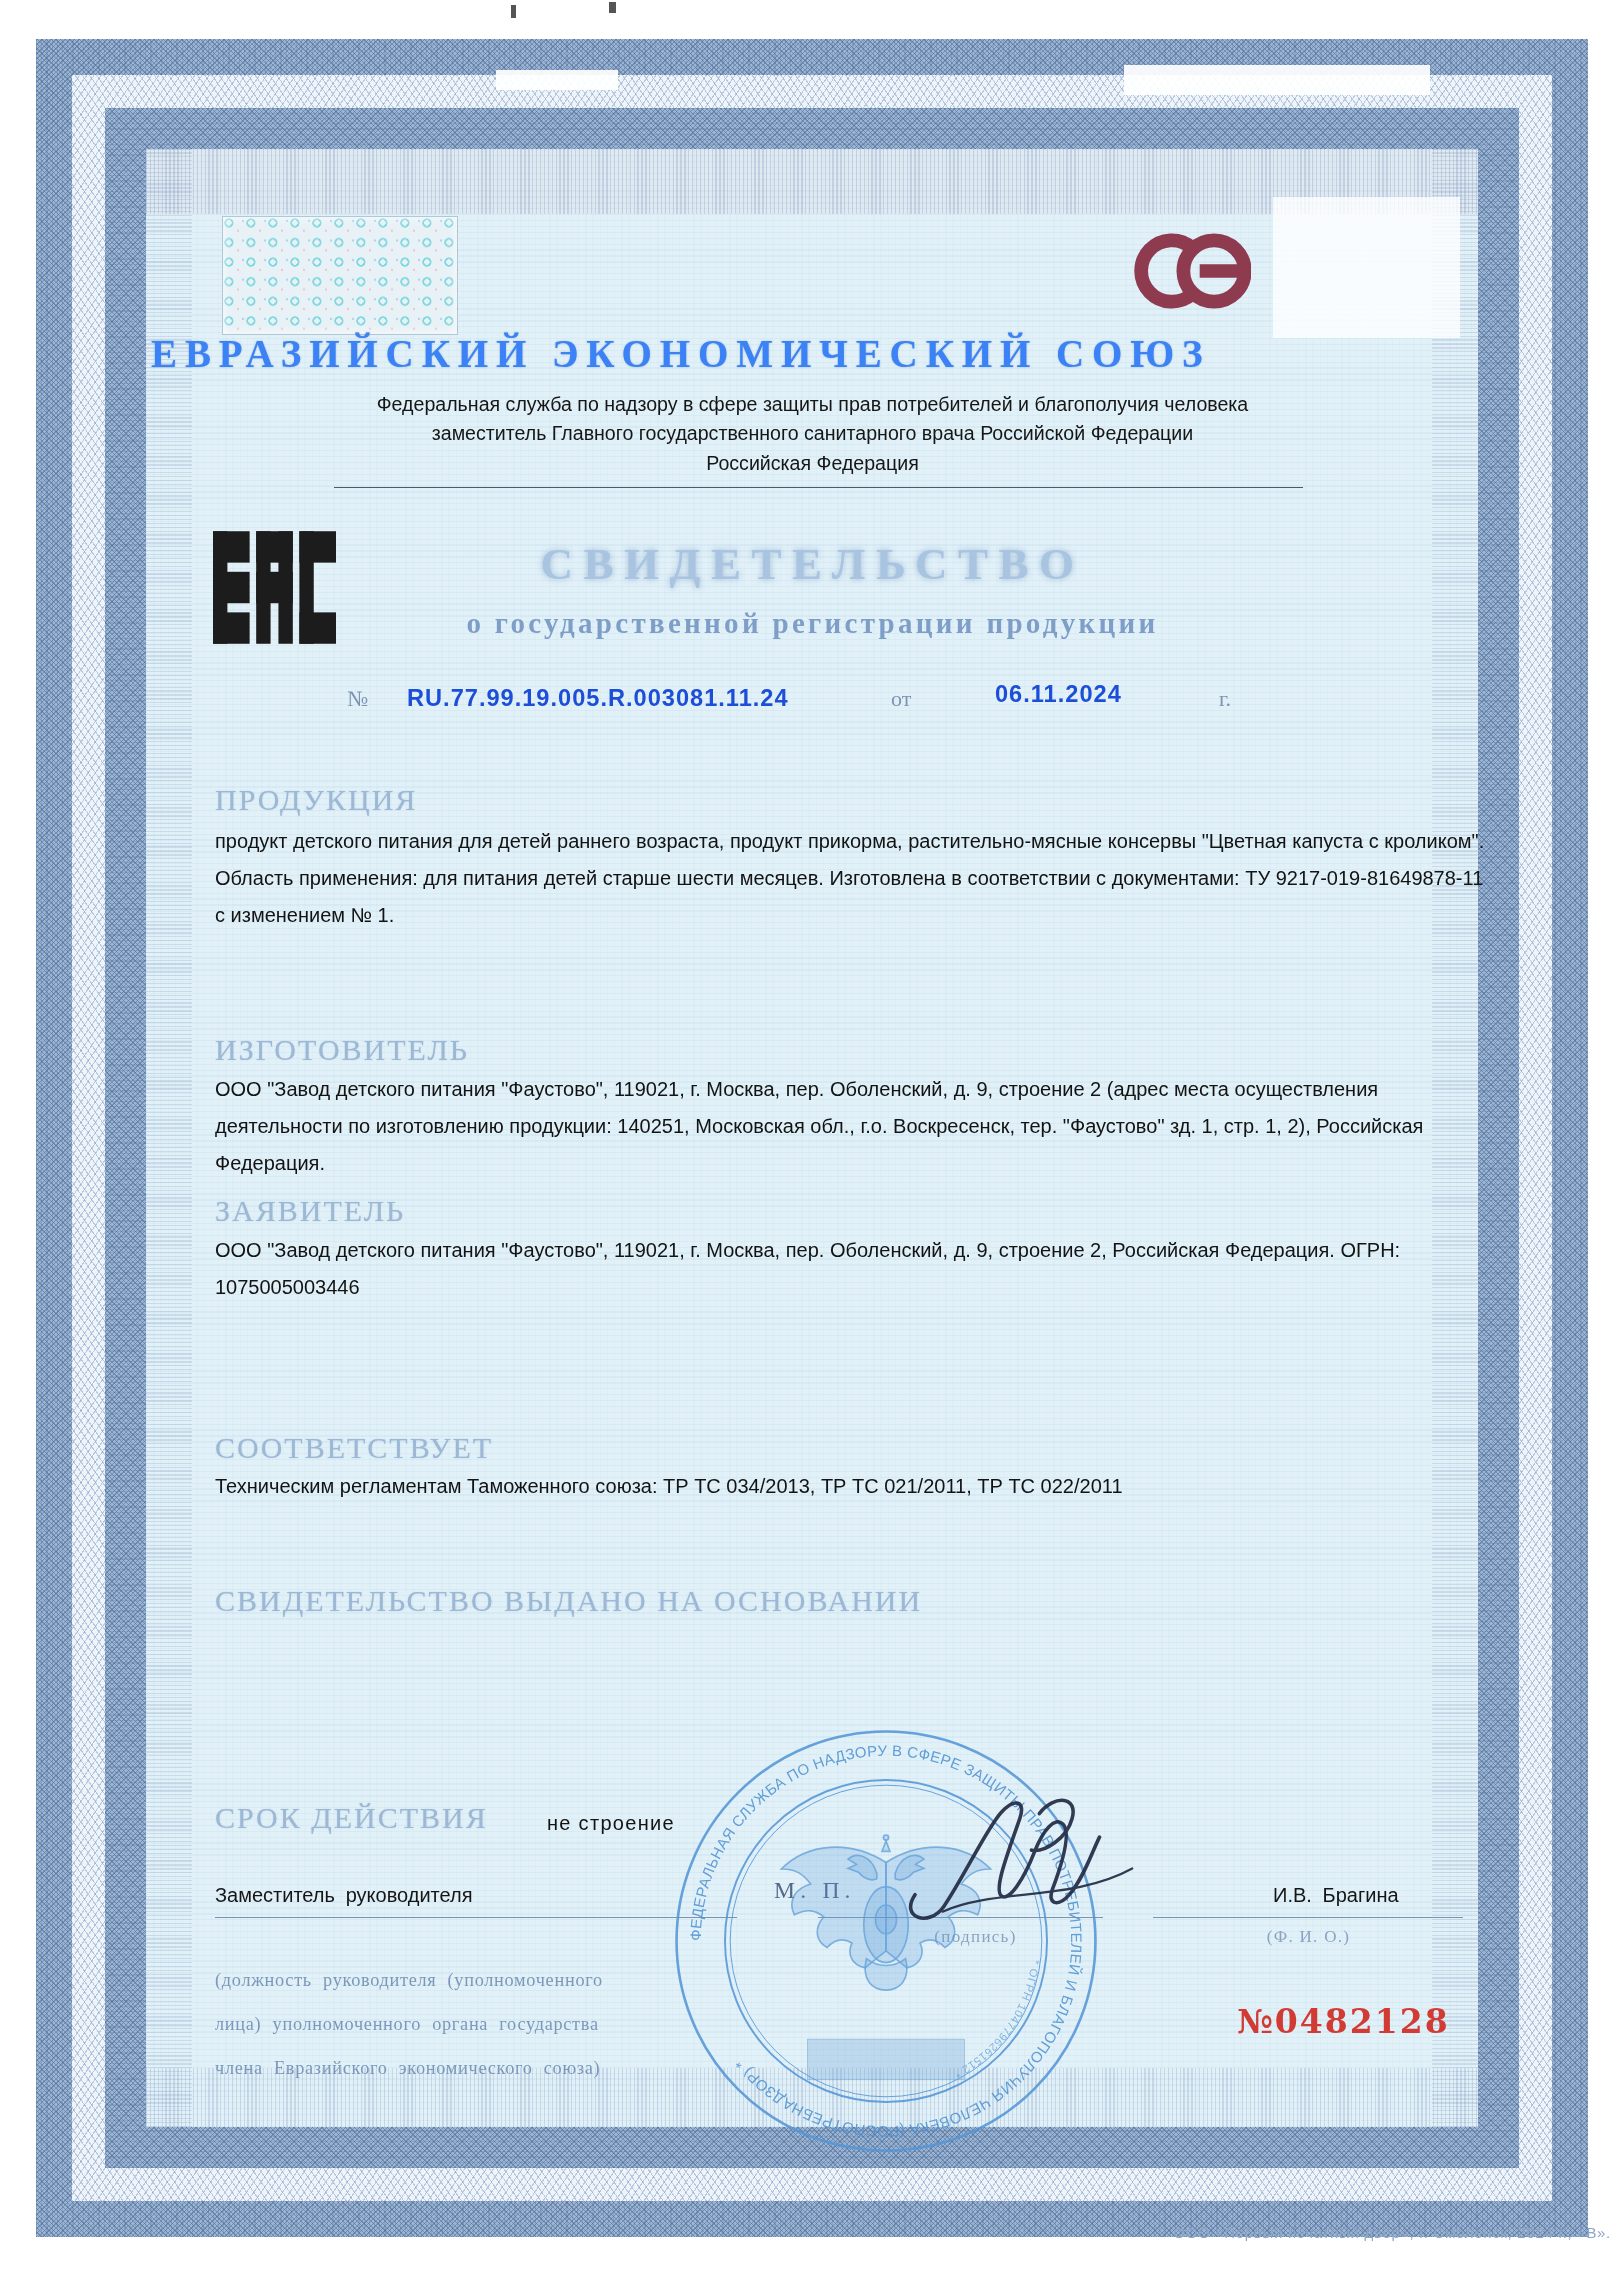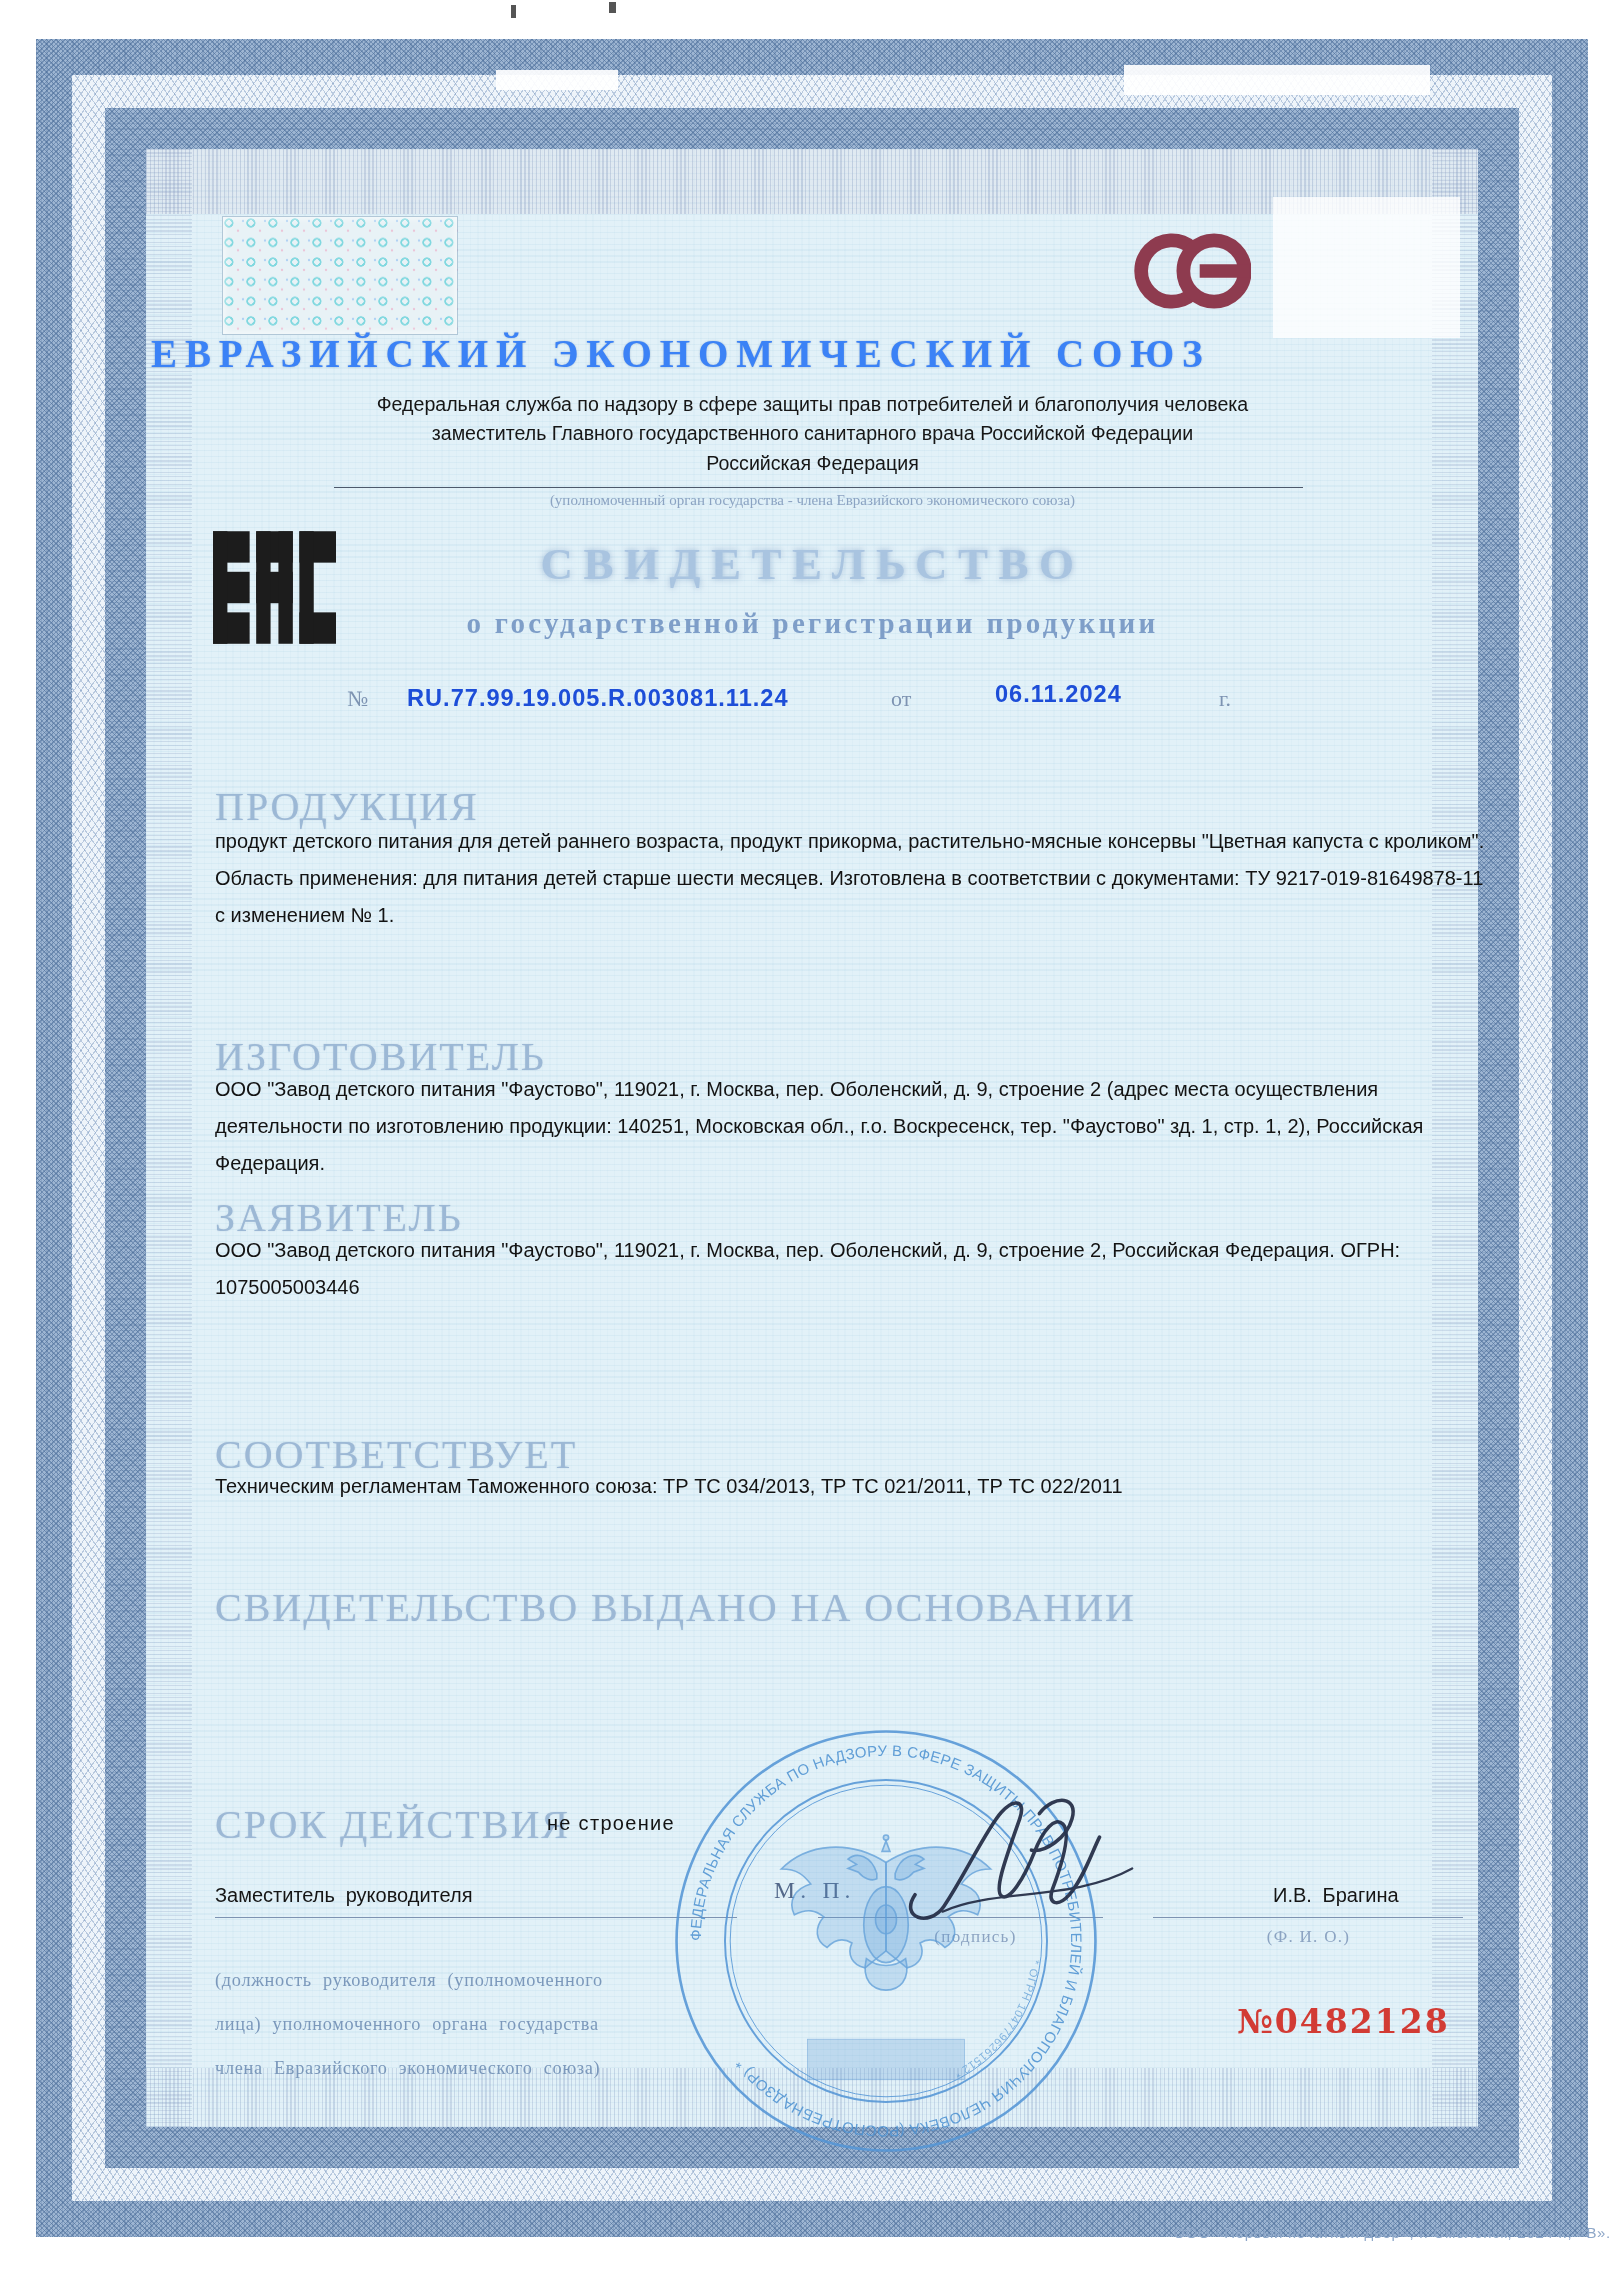--- a/index.html
+++ b/index.html
@@ -128,7 +128,6 @@
   <div class="abs auth" style="top:422px;">заместитель Главного государственного санитарного врача Российской Федерации</div>
   <div class="abs auth" style="top:452px;">Российская Федерация</div>
   <div class="abs rule" style="top:487px;"></div>
-  <div class="abs auth-note" style="top:492px;">(уполномоченный орган государства - члена Евразийского экономического союза)</div>
 
   <svg class="eac-svg" width="123" height="113" viewBox="0 0 188 172" aria-label="ЕАС">
     <g fill="#1c1c1c">

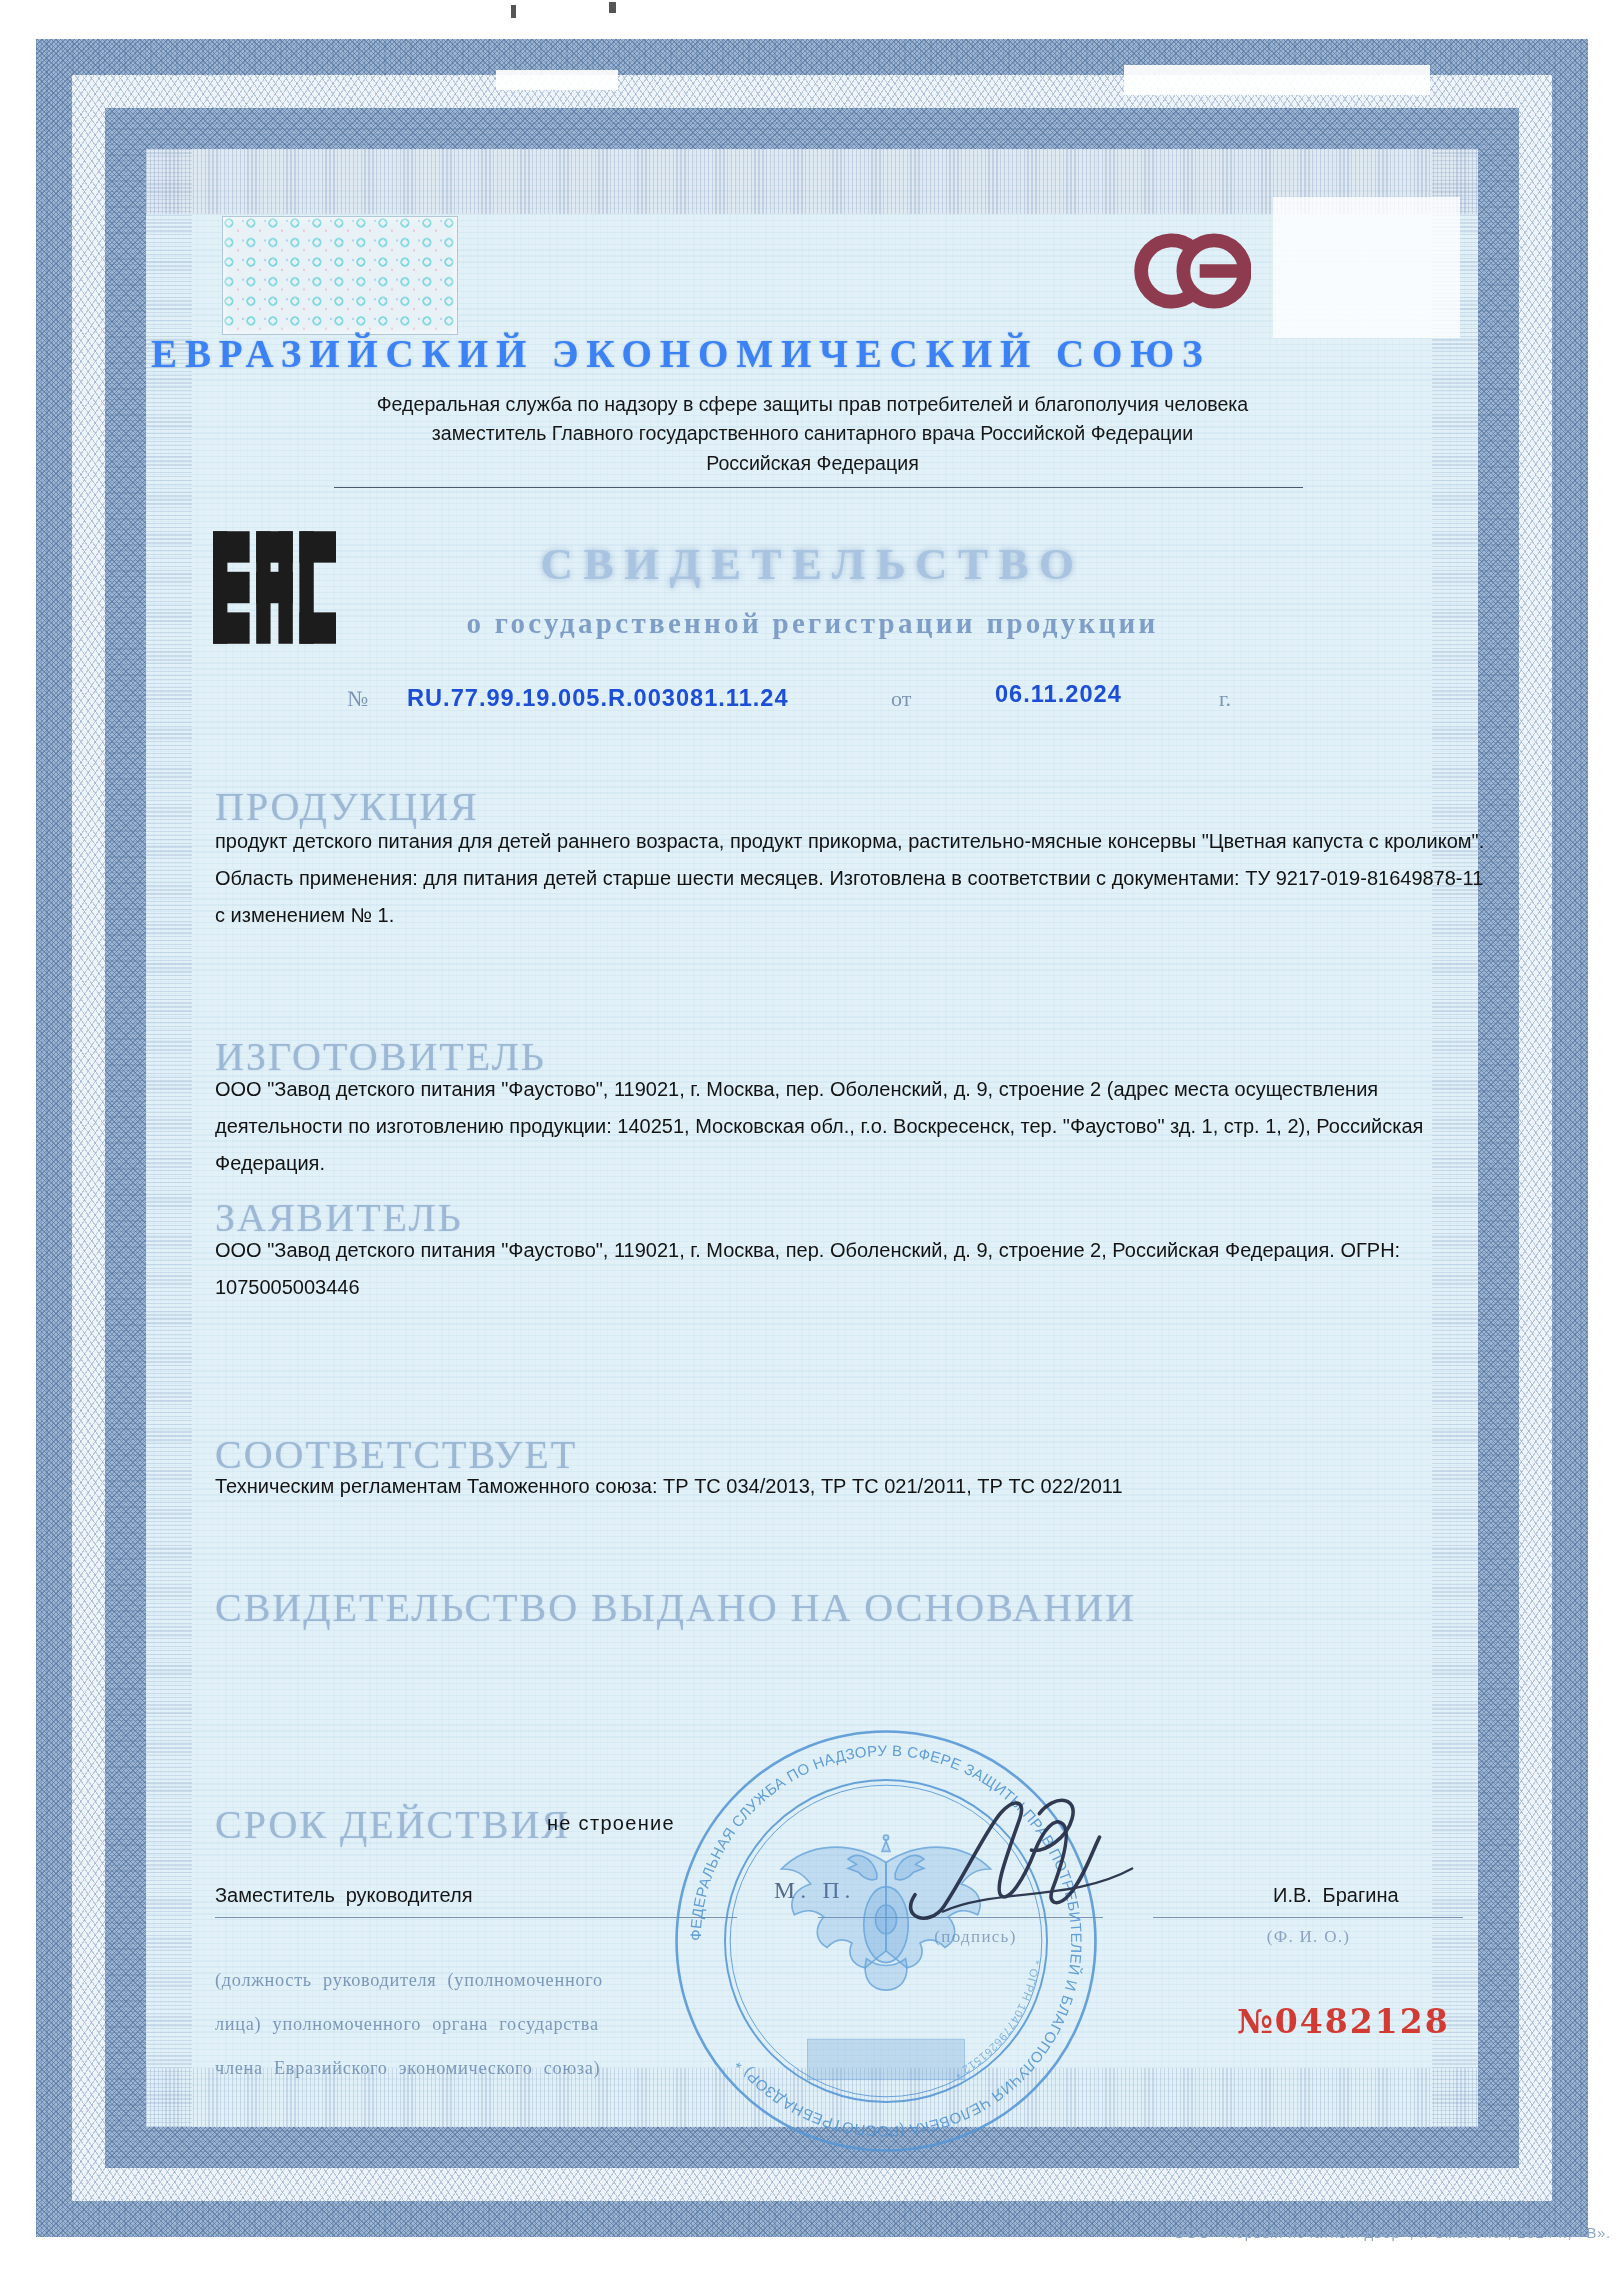--- a/index.html
+++ b/index.html
@@ -71,7 +71,7 @@
     color:#7e9ec8;}
   .numrow-label{font-family:"Liberation Serif",serif;font-size:22px;color:#7d93b2;}
   .numrow-value{font-size:23.6px;font-weight:600;color:#1d4ed8;letter-spacing:1px;}
-  .sec-title{font-family:"Liberation Serif",serif;font-size:40px;letter-spacing:2px;
+  .sec-title{font-family:"Liberation Serif",serif;font-size:30px;letter-spacing:2px;
     color:#9cb8d5;text-shadow:0 0 1.3px rgba(150,175,205,.55);}
   .sec-text{font-size:20px;color:#131313;line-height:37px;}
   .sig-label{font-size:20px;color:#151515;word-spacing:5.2px;}

